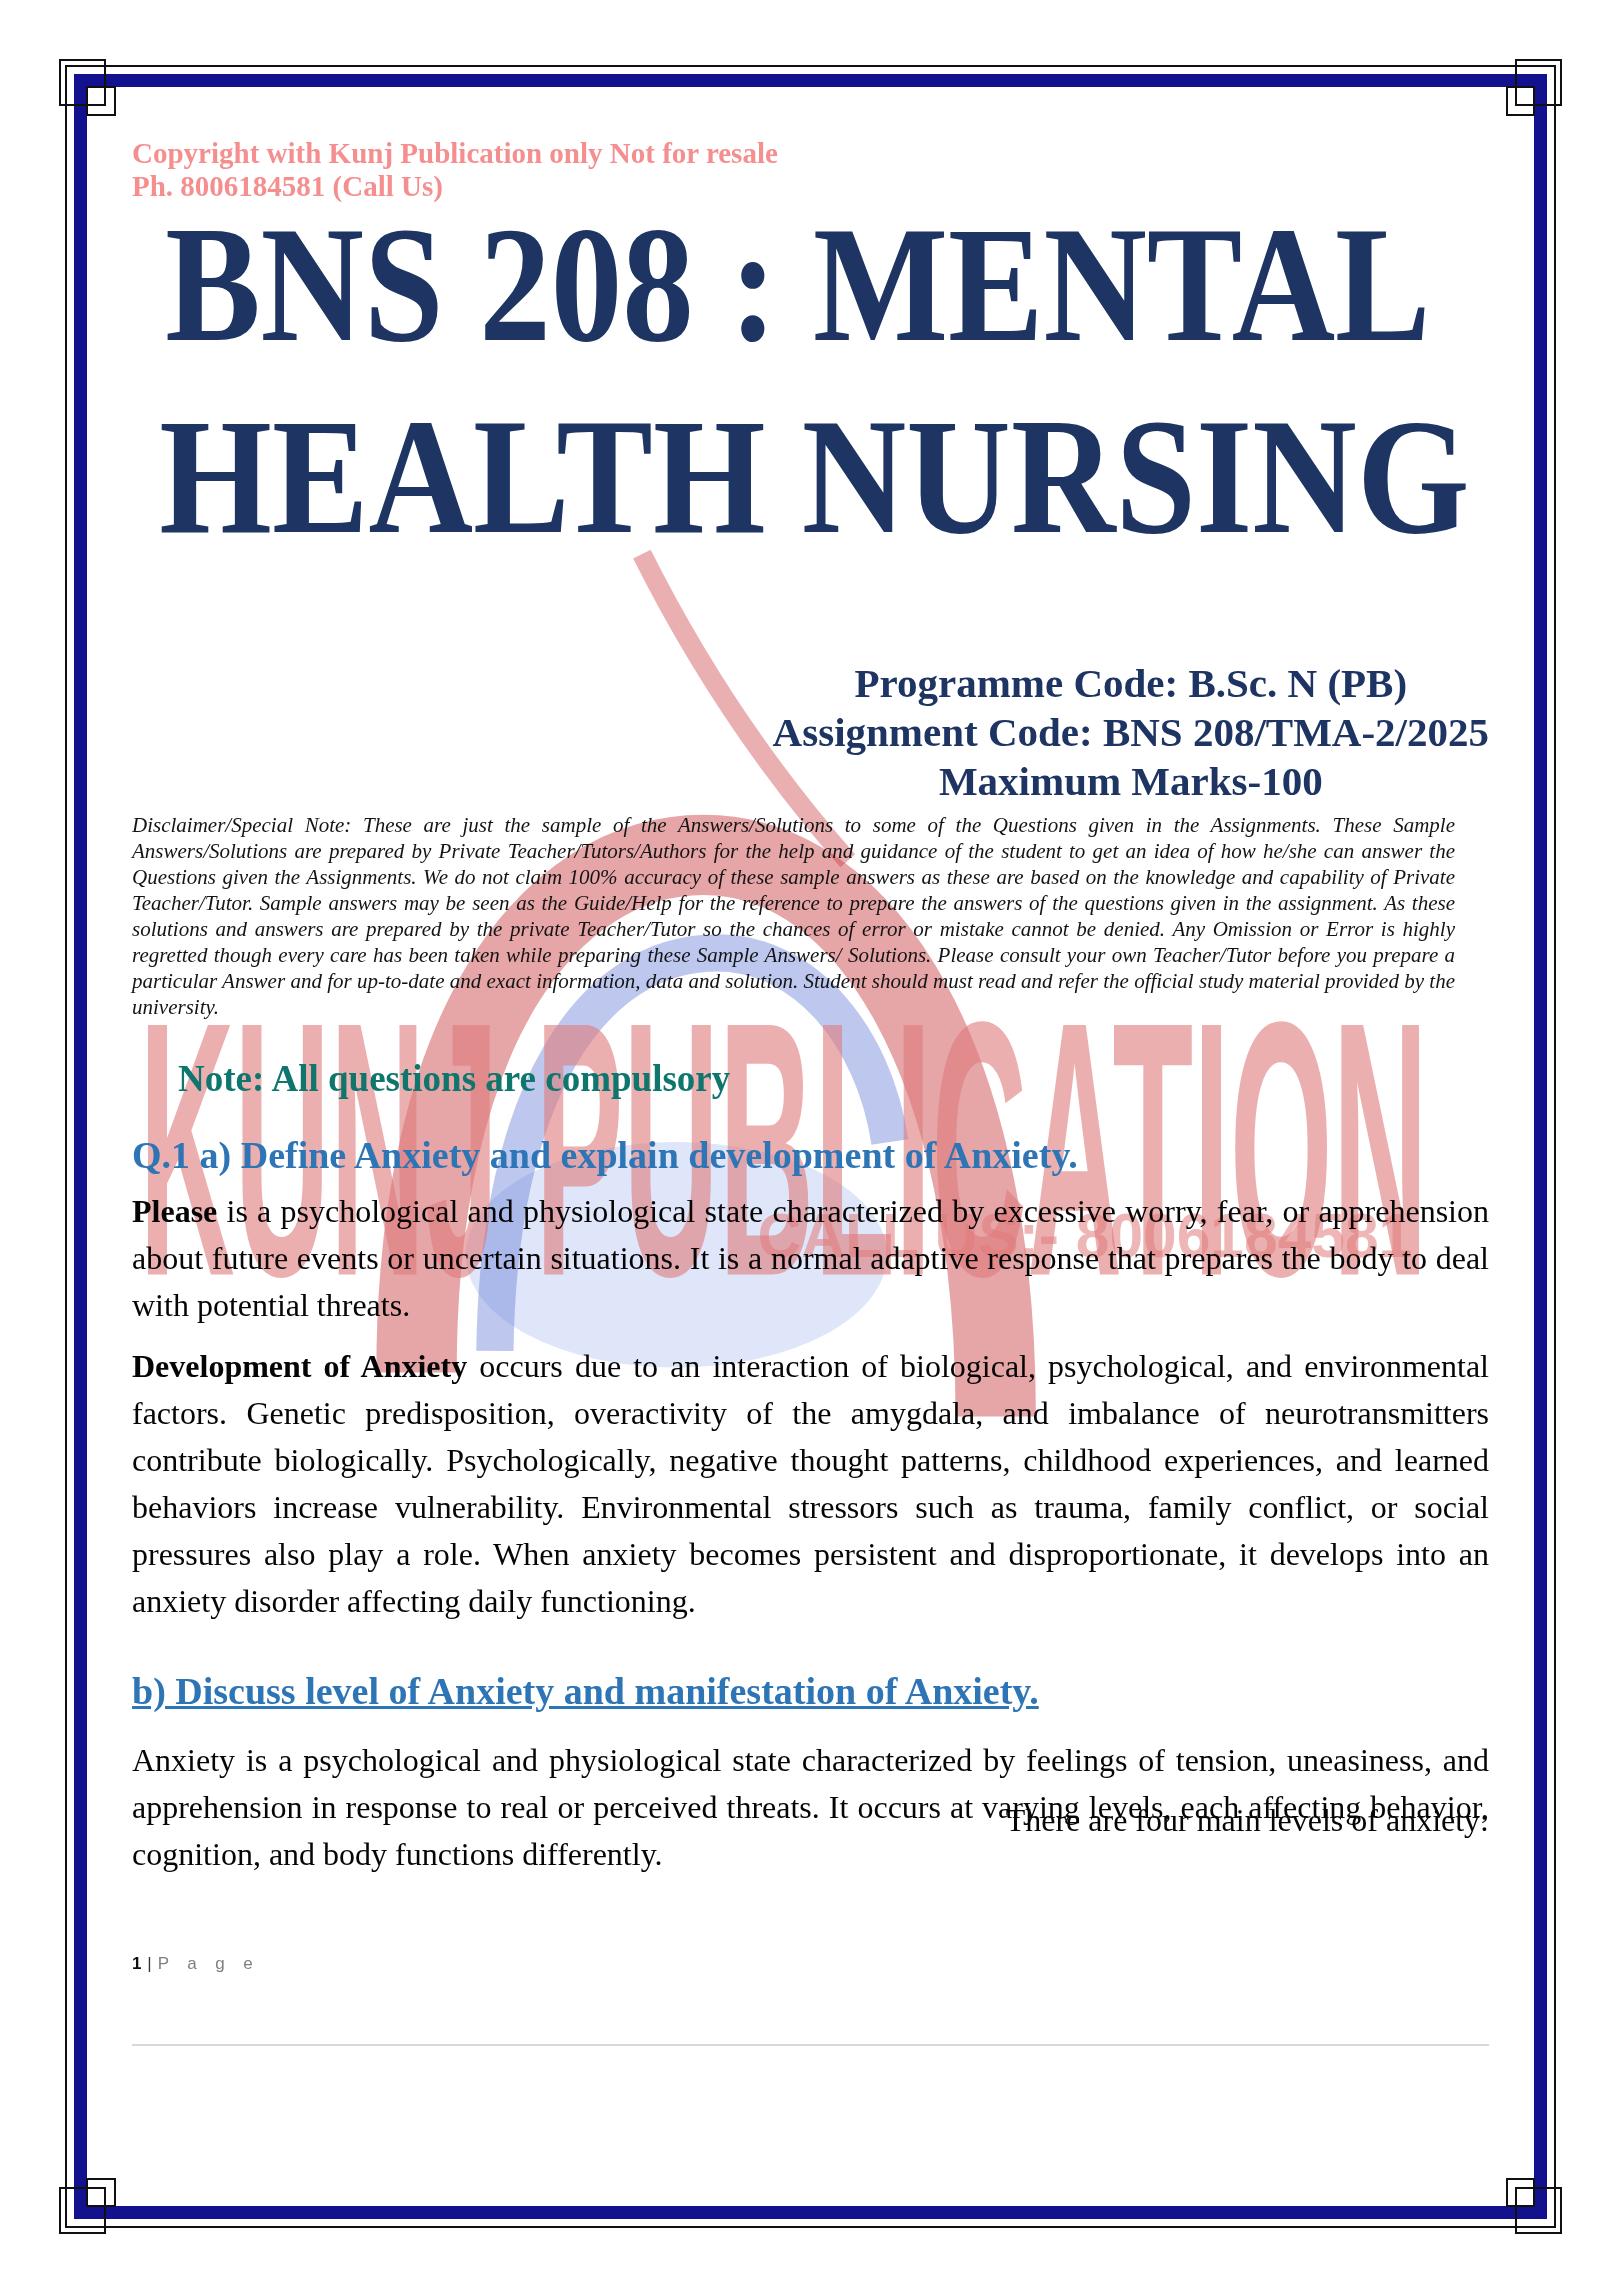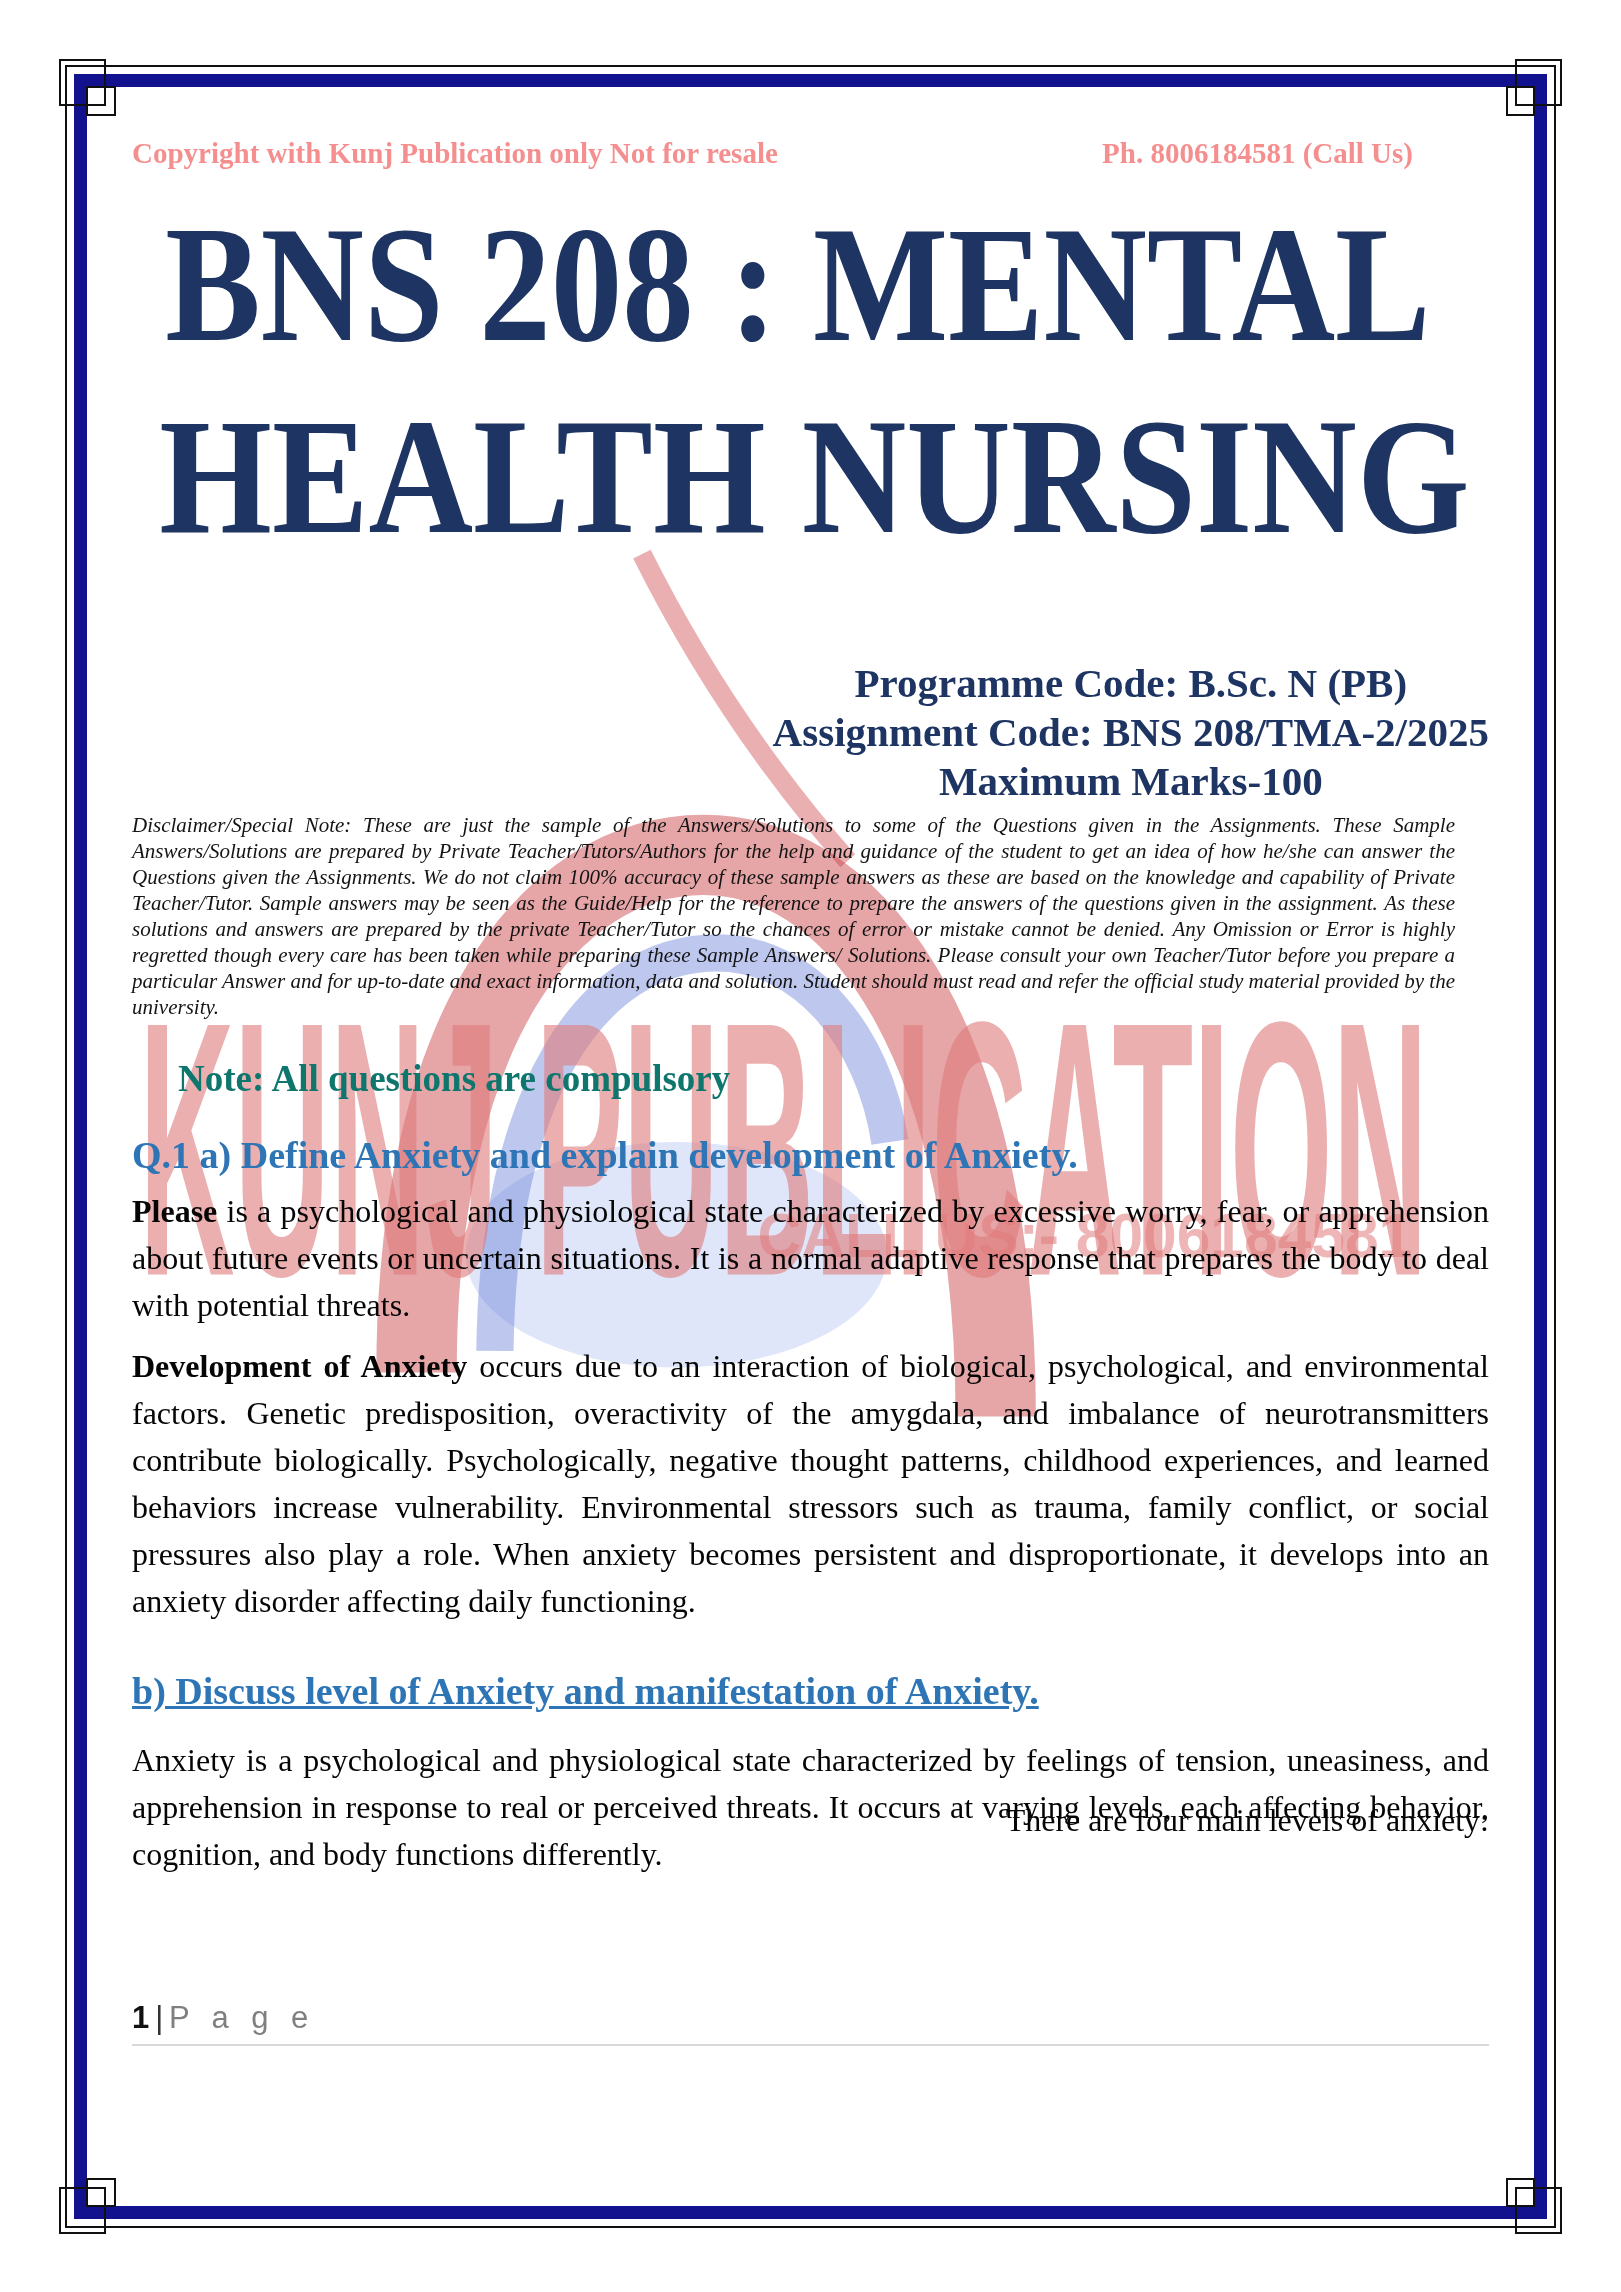--- a/index.html
+++ b/index.html
@@ -26,7 +26,7 @@
   .content{position:absolute;left:0;top:0;width:1621px;height:2293px;z-index:2;}
 
   .copyright-row{position:absolute;left:132px;top:137px;width:1281px;display:flex;
-                 justify-content:space-between;font-weight:bold;font-size:29px;color:#f58f8f;}
+                 justify-content:space-between;font-weight:bold;font-size:29px;color:#f58f8f;flex-direction:column;}
 
   .title-svg{position:absolute;left:0;top:0;}
 

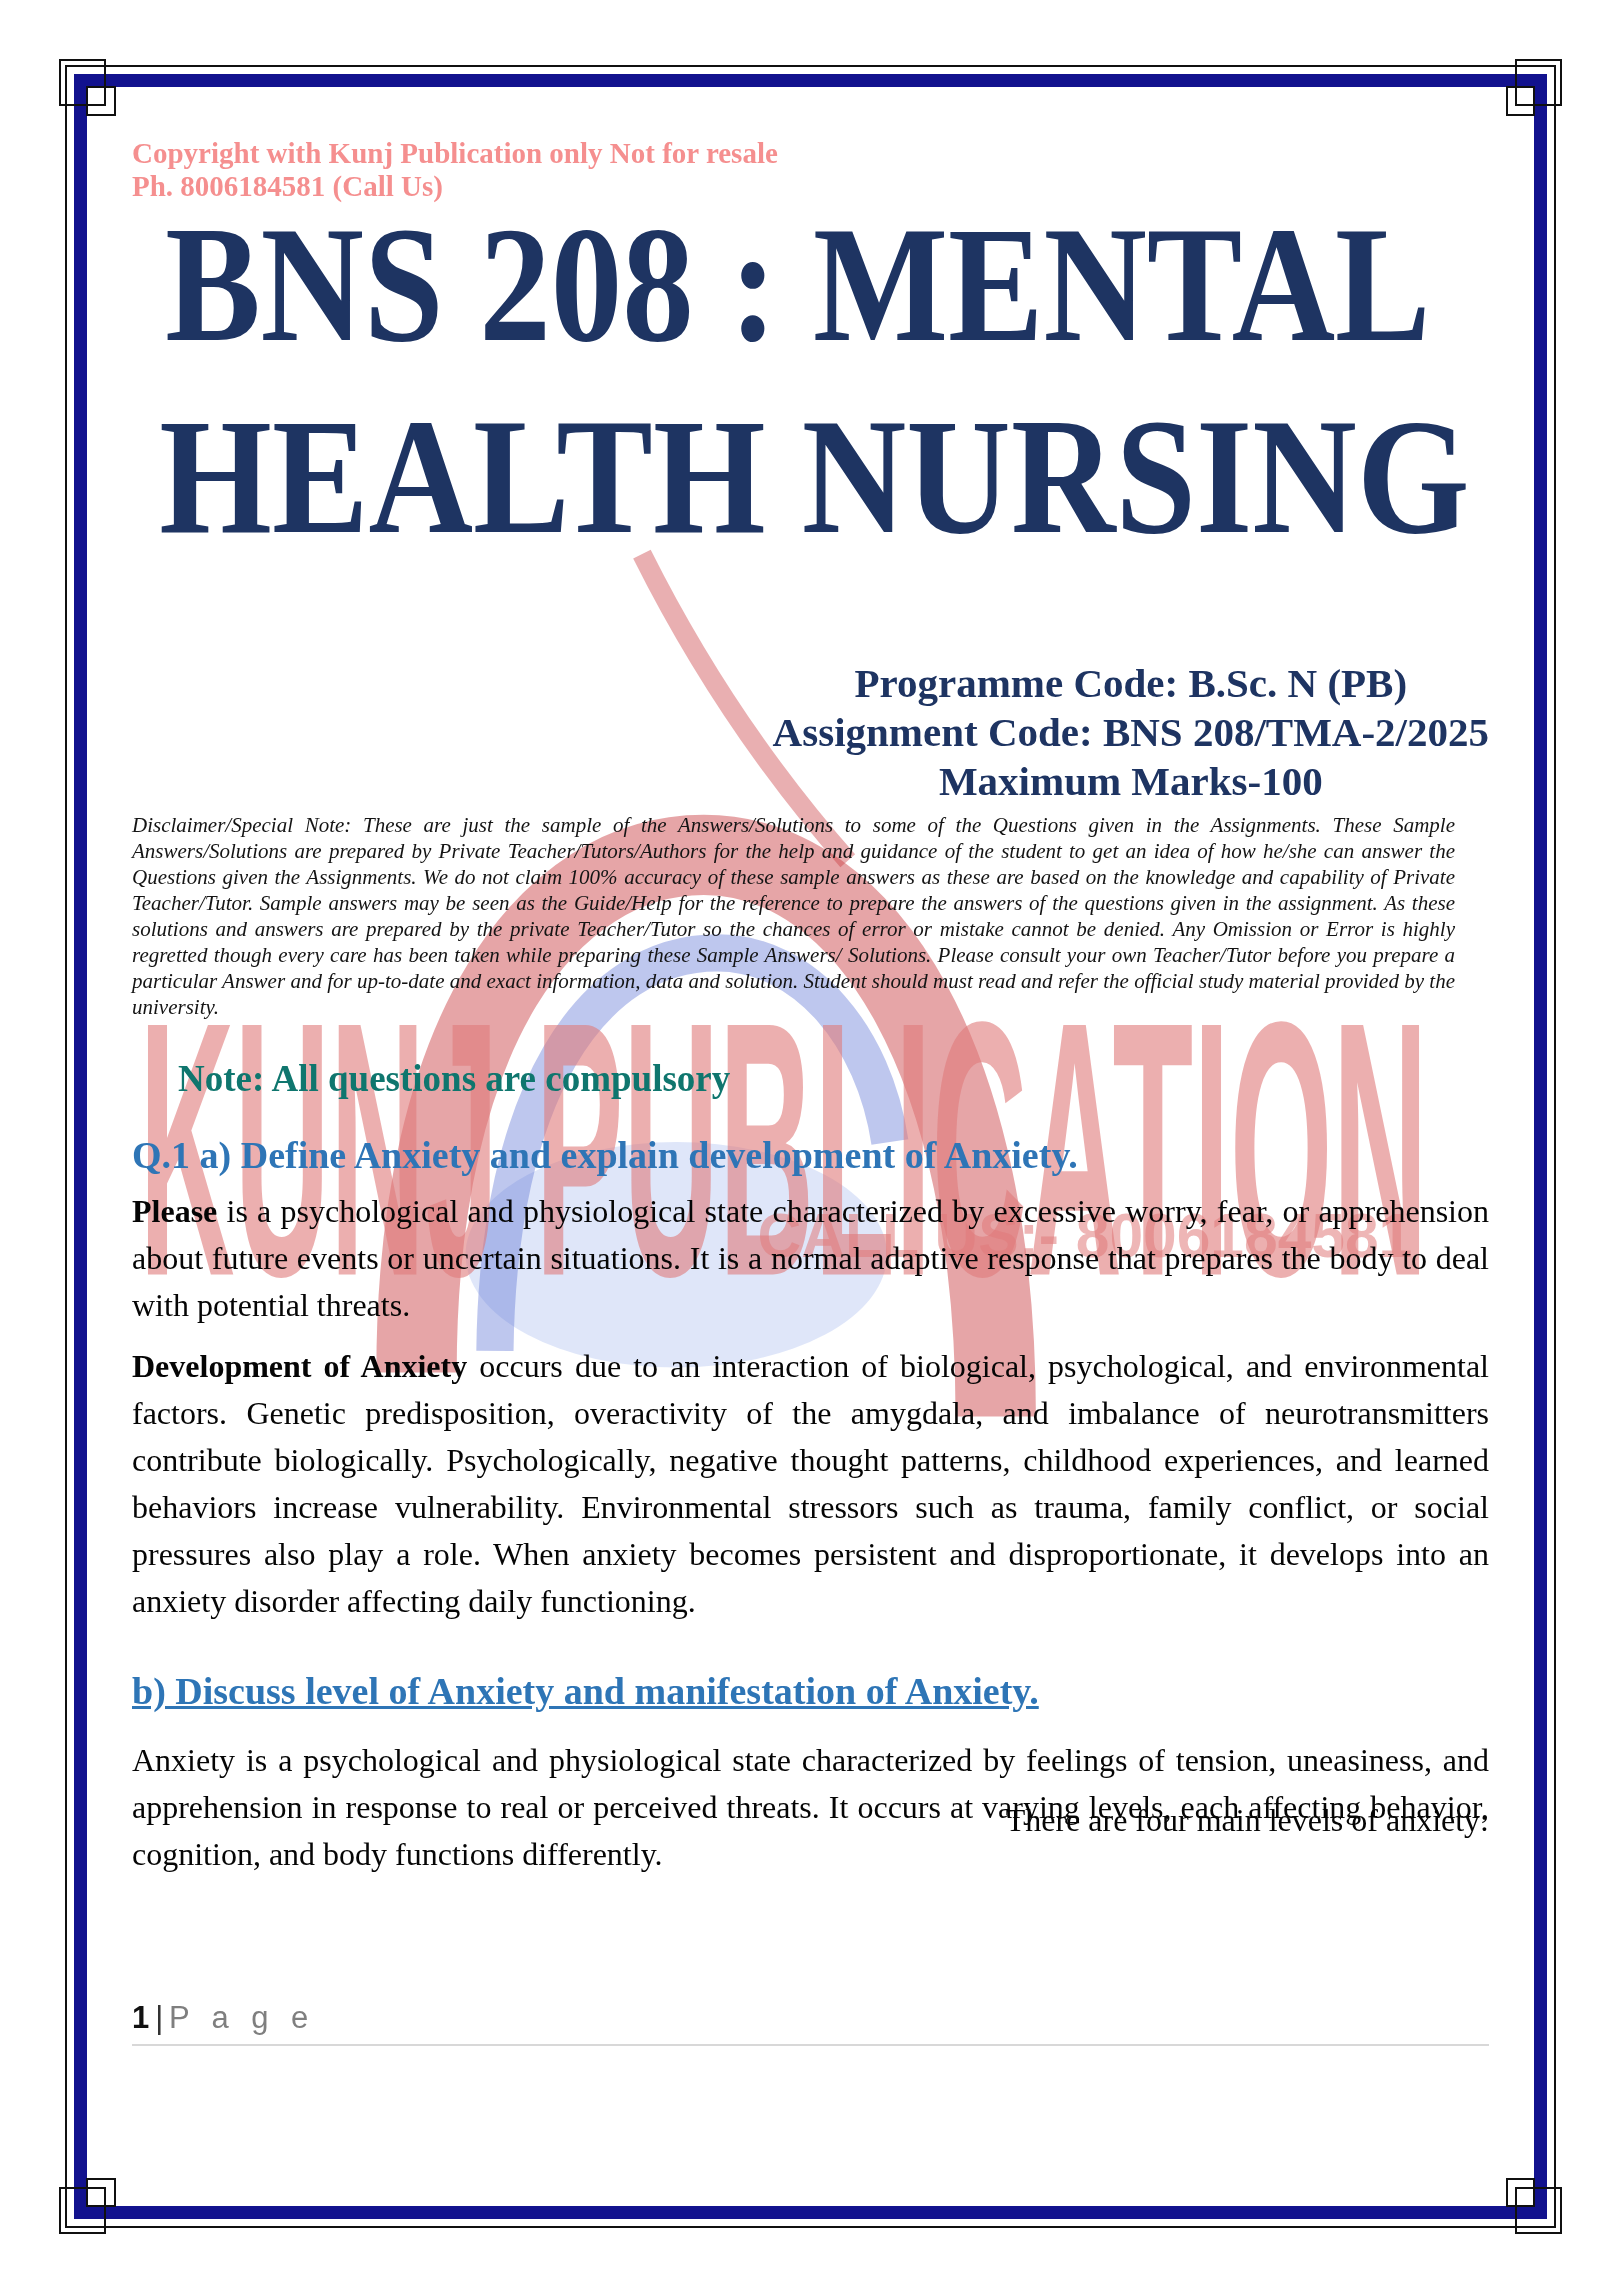--- a/index.html
+++ b/index.html
@@ -50,7 +50,7 @@
   .lead-bold{font-weight:bold;}
 
   .footer-line{position:absolute;left:132px;top:2044px;width:1357px;height:2px;background:#d8d8d8;}
-  .footer{position:absolute;left:132px;top:2000px;font-family:"Liberation Sans",sans-serif;font-size:31px;}
+  .footer{position:absolute;left:132px;top:1954px;font-family:"Liberation Sans",sans-serif;font-size:17px;}
   .footer .num{font-weight:bold;color:#111;}
   .footer .sep{color:#333;padding:0 5.9px;}
   .footer .lbl{color:#7f7f7f;letter-spacing:6.9px;}

